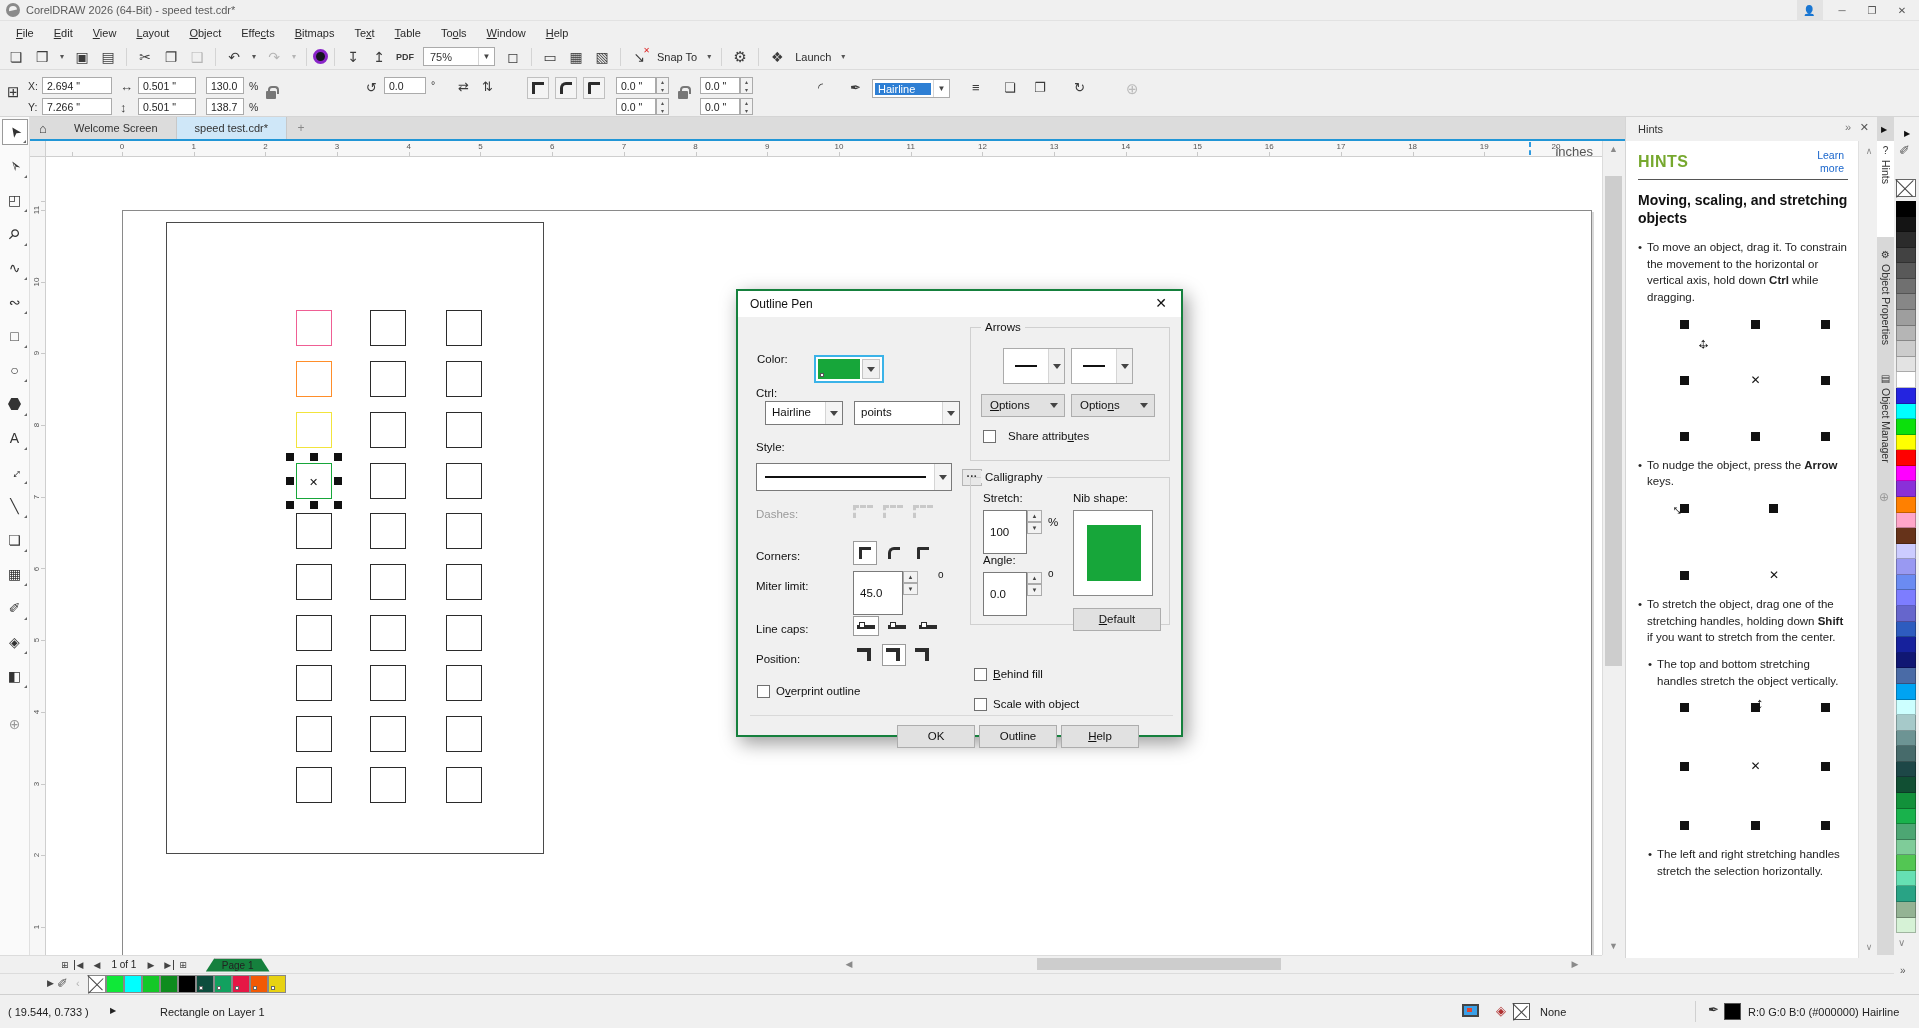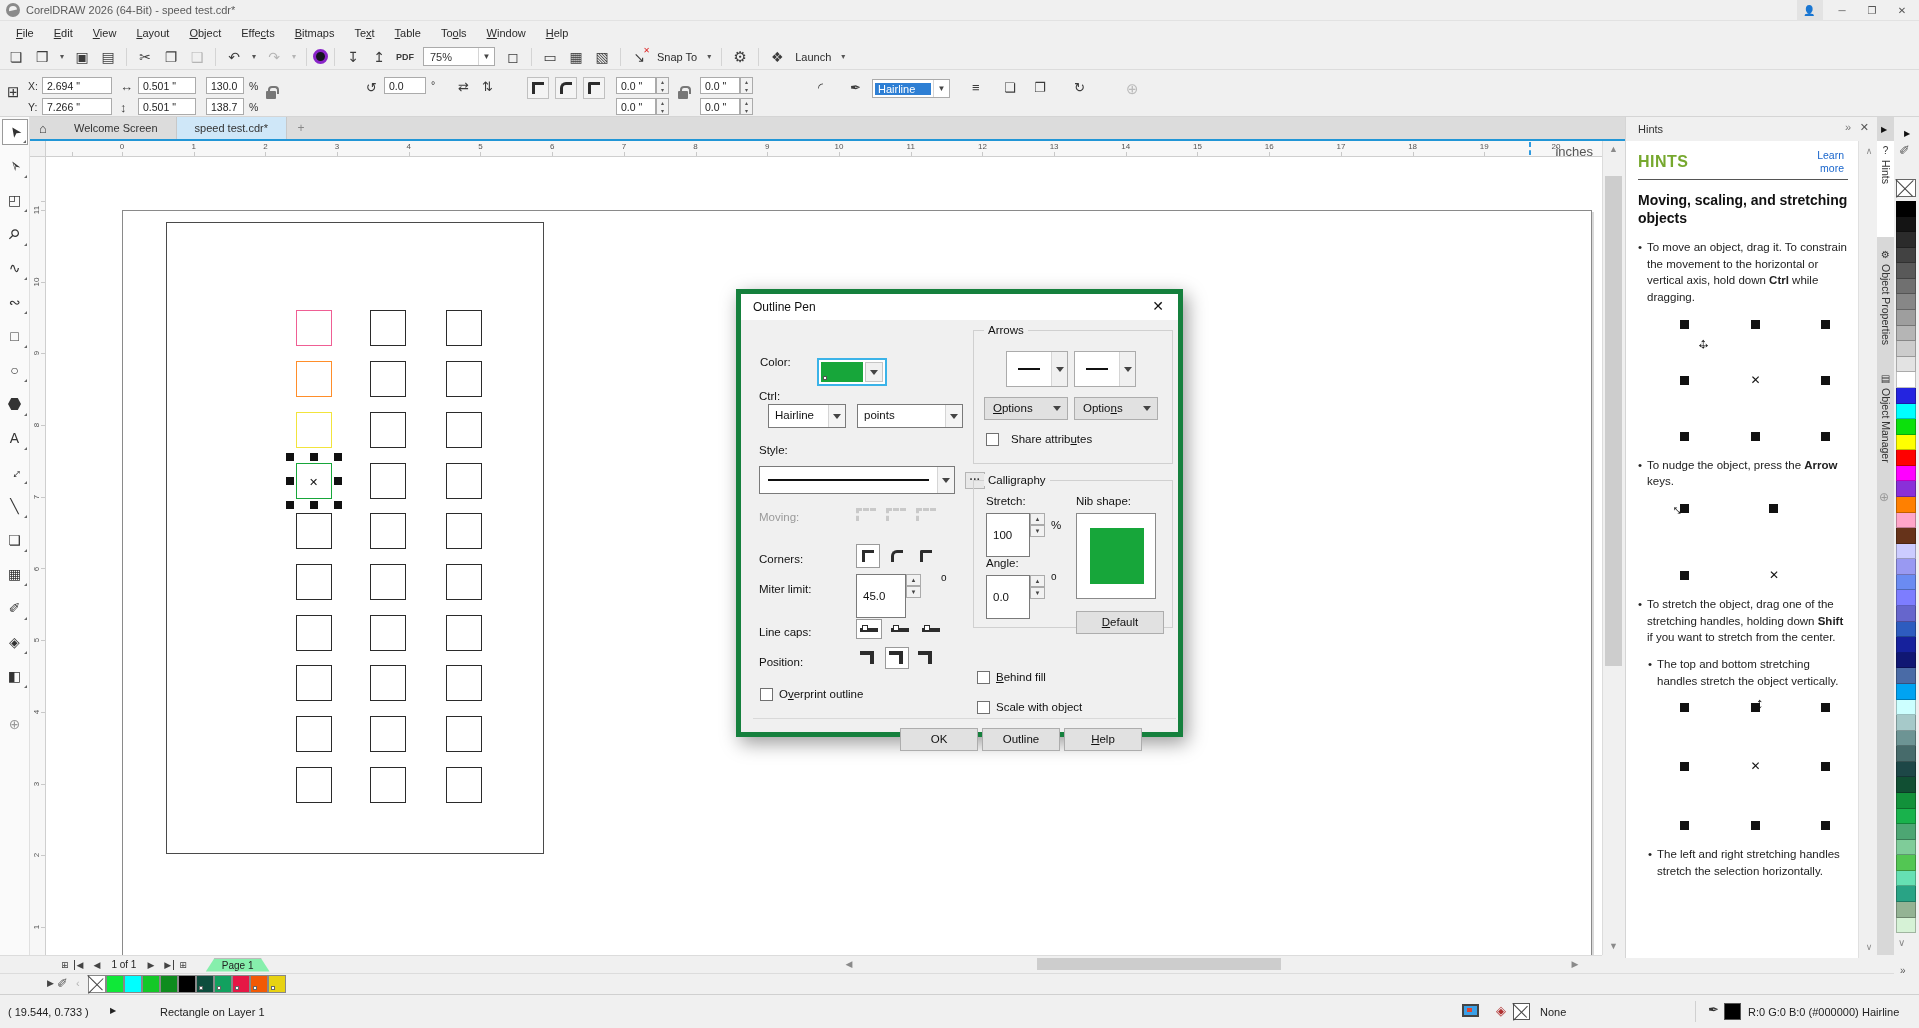--- a/index.html
+++ b/index.html
@@ -163,7 +163,7 @@
   #pal-more { position:absolute; left:6px; top:848px; font-size:10px; color:#555; }
 
   
-  #dialog { position:absolute; left:736px; top:289px; width:447px; height:448px; background:#f0f0f0; border:5px solid #15803d; box-shadow:4px 6px 18px rgba(0,0,0,.4); }
+  #dialog { position:absolute; left:736px; top:289px; width:447px; height:448px; background:#f0f0f0; border:2px solid #15803d; box-shadow:4px 6px 18px rgba(0,0,0,.4); }
   #dlg-titlebar { position:absolute; left:0; top:0; width:100%; height:26px; background:#fff; }
   #dlg-title { position:absolute; left:12px; top:6px; font-size:12px; color:#111; }
   #dlg-close { position:absolute; right:8px; top:4px; width:24px; height:18px; text-align:center; font-size:14px; font-weight:bold; color:#111; }

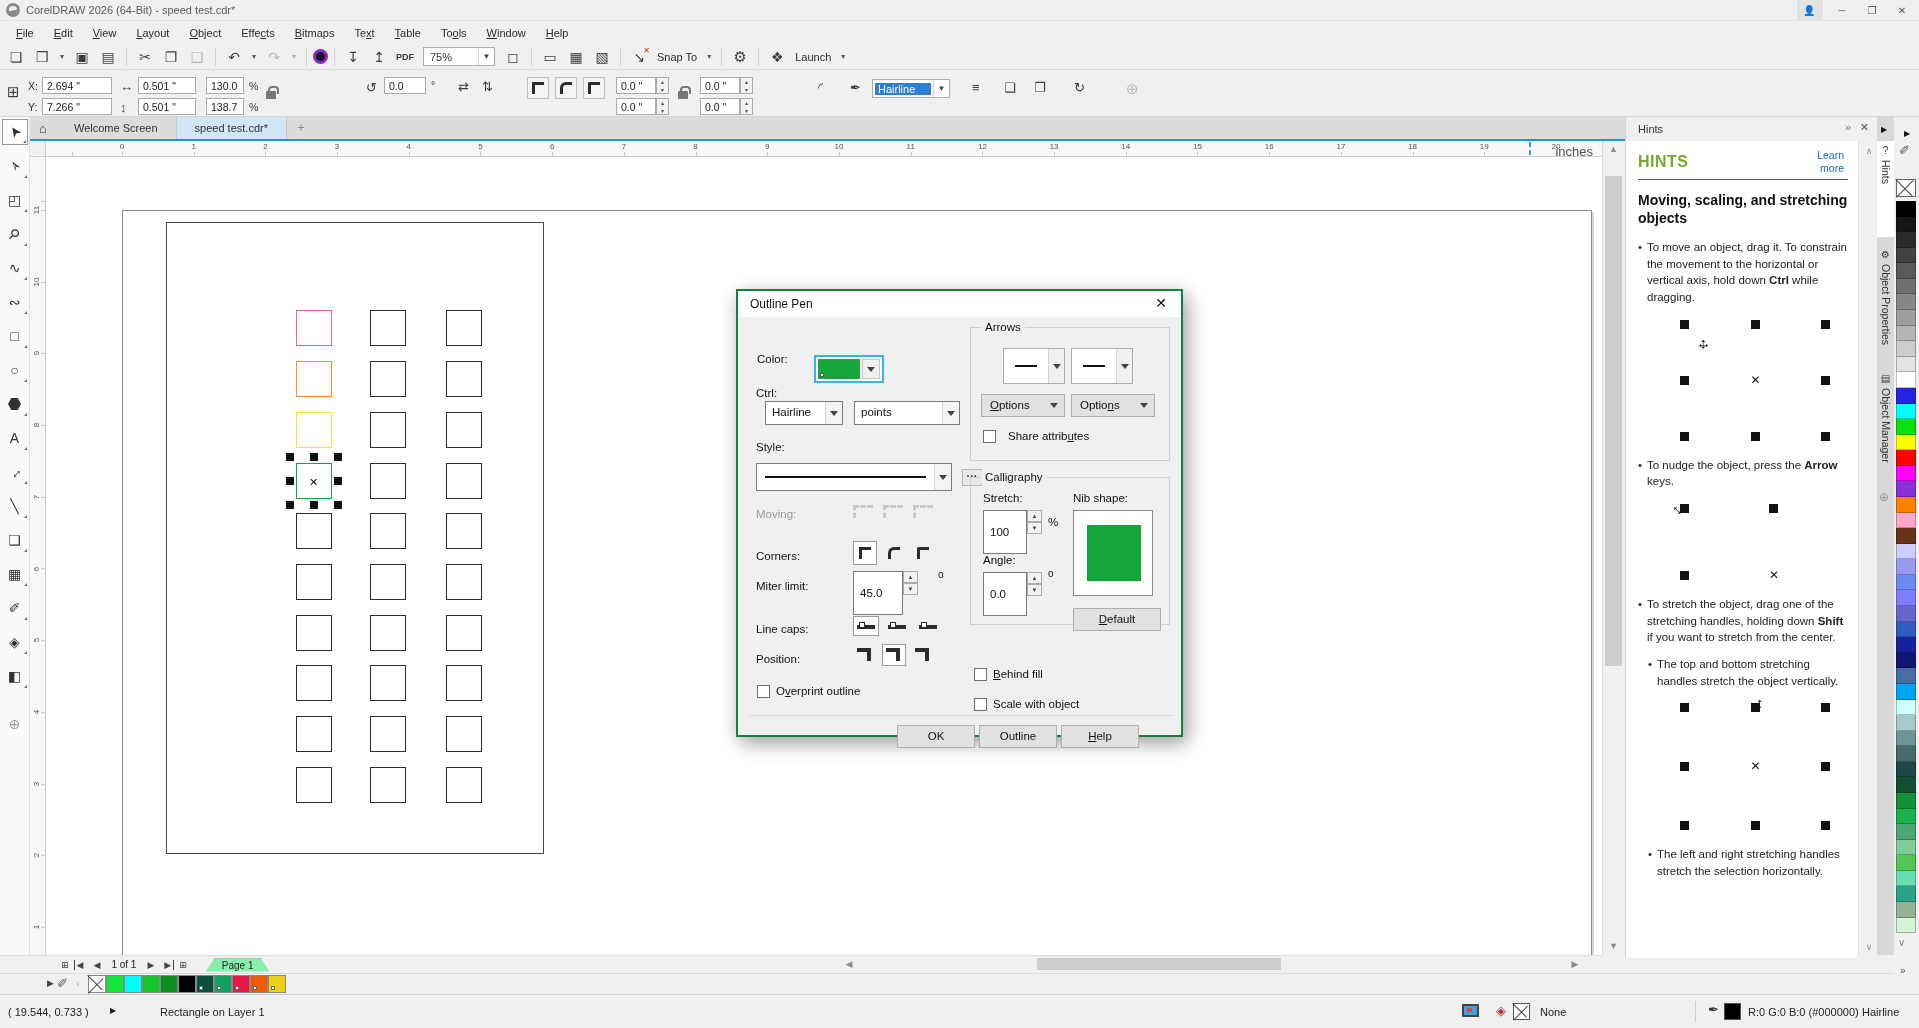--- a/index.html
+++ b/index.html
@@ -751,7 +751,7 @@
           </span>
       </div>
       <div id="style-dots">···</div>
-      <span class="dlabel" style="left:18px;top:191px;color:#9a9a9a">Moving:</span>
+      <span class="dlabel" style="left:18px;top:191px;color:#9a9a9a">Dashes:</span>
       <span class="dash-ic" style="left:115px;top:188px"></span>
       <span class="dash-ic" style="left:145px;top:188px"></span>
       <span class="dash-ic" style="left:175px;top:188px"></span>

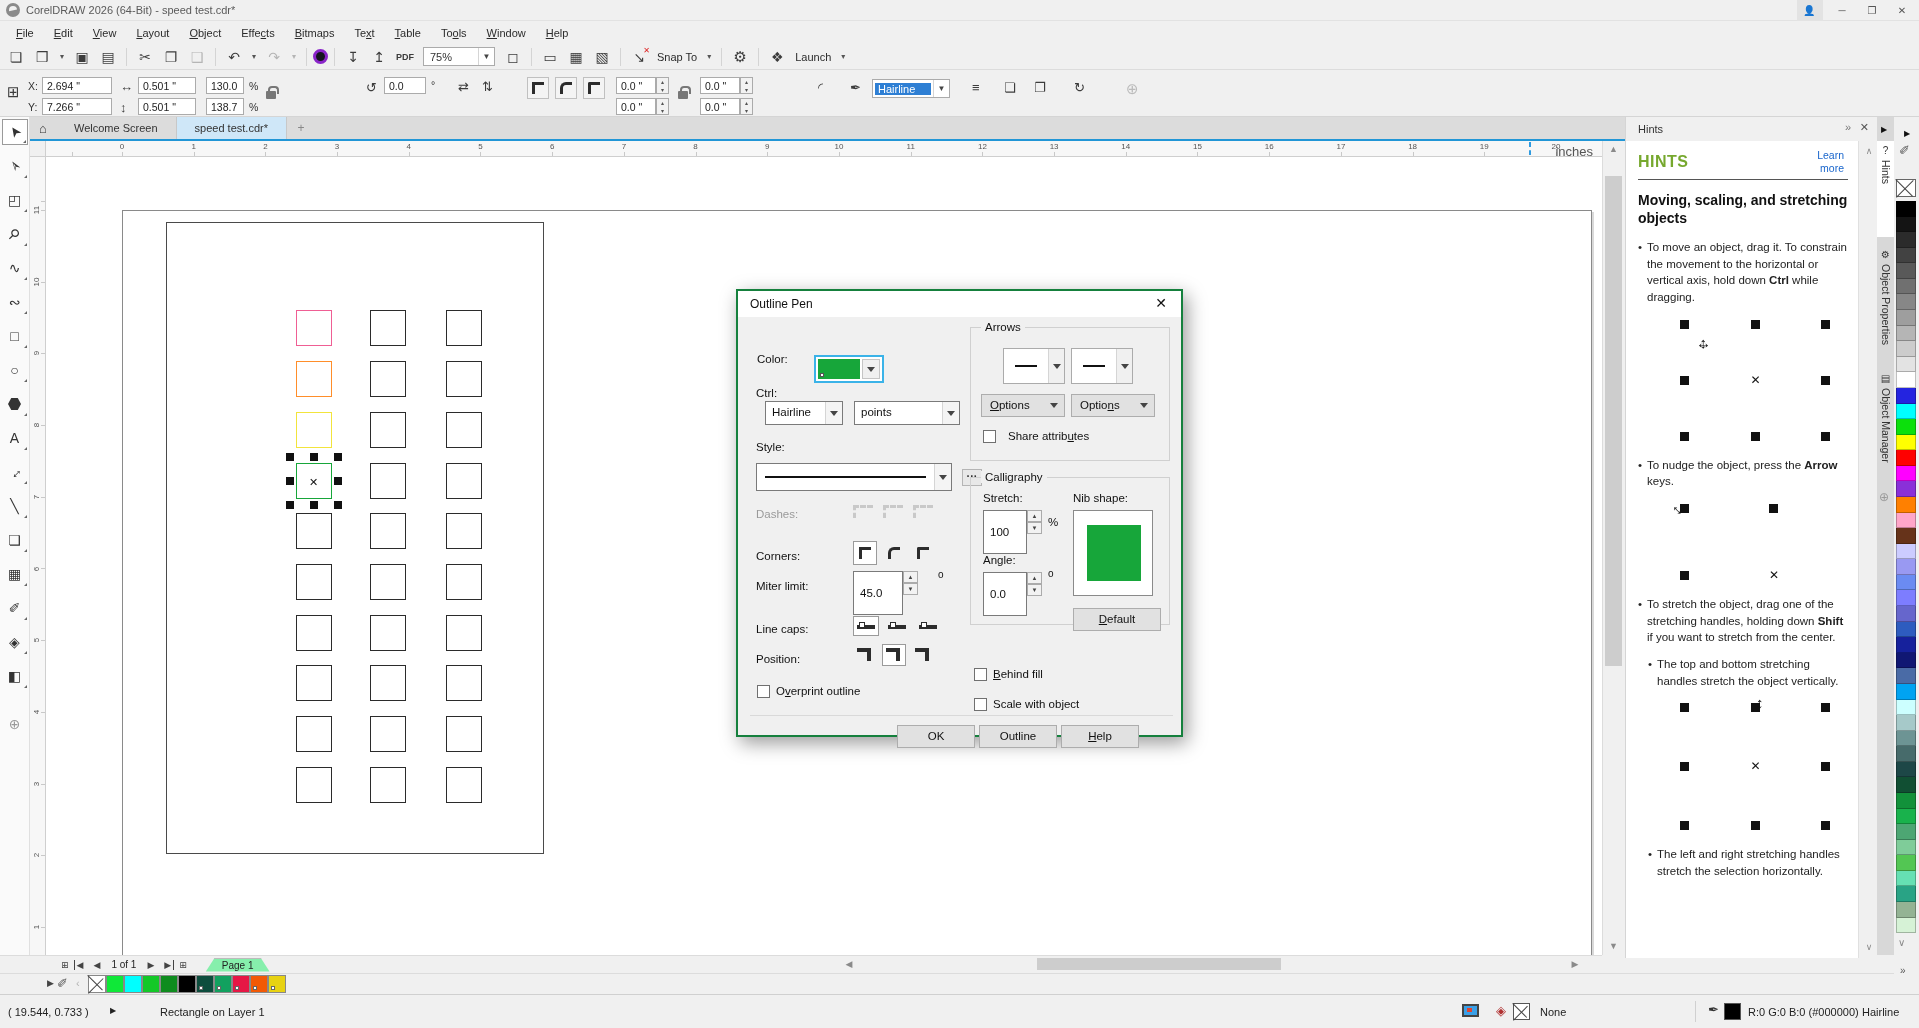--- a/index.html
+++ b/index.html
@@ -99,7 +99,7 @@
   .pn.bar { border-left:1px solid #444; padding-left:2px; }
   .pn.bar-r { border-right:1px solid #444; padding-right:2px; }
   #page-counter { font-size:10px; padding:0 6px; color:#222; }
-  #page-tab { margin-left:14px; padding:1px 16px; background:#86efac; clip-path:polygon(9px 0,calc(100% - 9px) 0,100% 100%,0 100%); border-top:1px solid #bbb; font-size:10px; color:#222; }
+  #page-tab { margin-left:14px; padding:1px 16px; background:#15803d; clip-path:polygon(9px 0,calc(100% - 9px) 0,100% 100%,0 100%); border-top:1px solid #bbb; font-size:10px; color:#222; }
   #hscroll { position:absolute; left:842px; top:957px; width:740px; height:14px; background:#f0f0f0; }
   #hthumb { position:absolute; left:195px; top:1px; width:244px; height:12px; background:#cdcdcd; }
   #hscroll .scr-btn { height:14px; line-height:14px; width:14px; }

